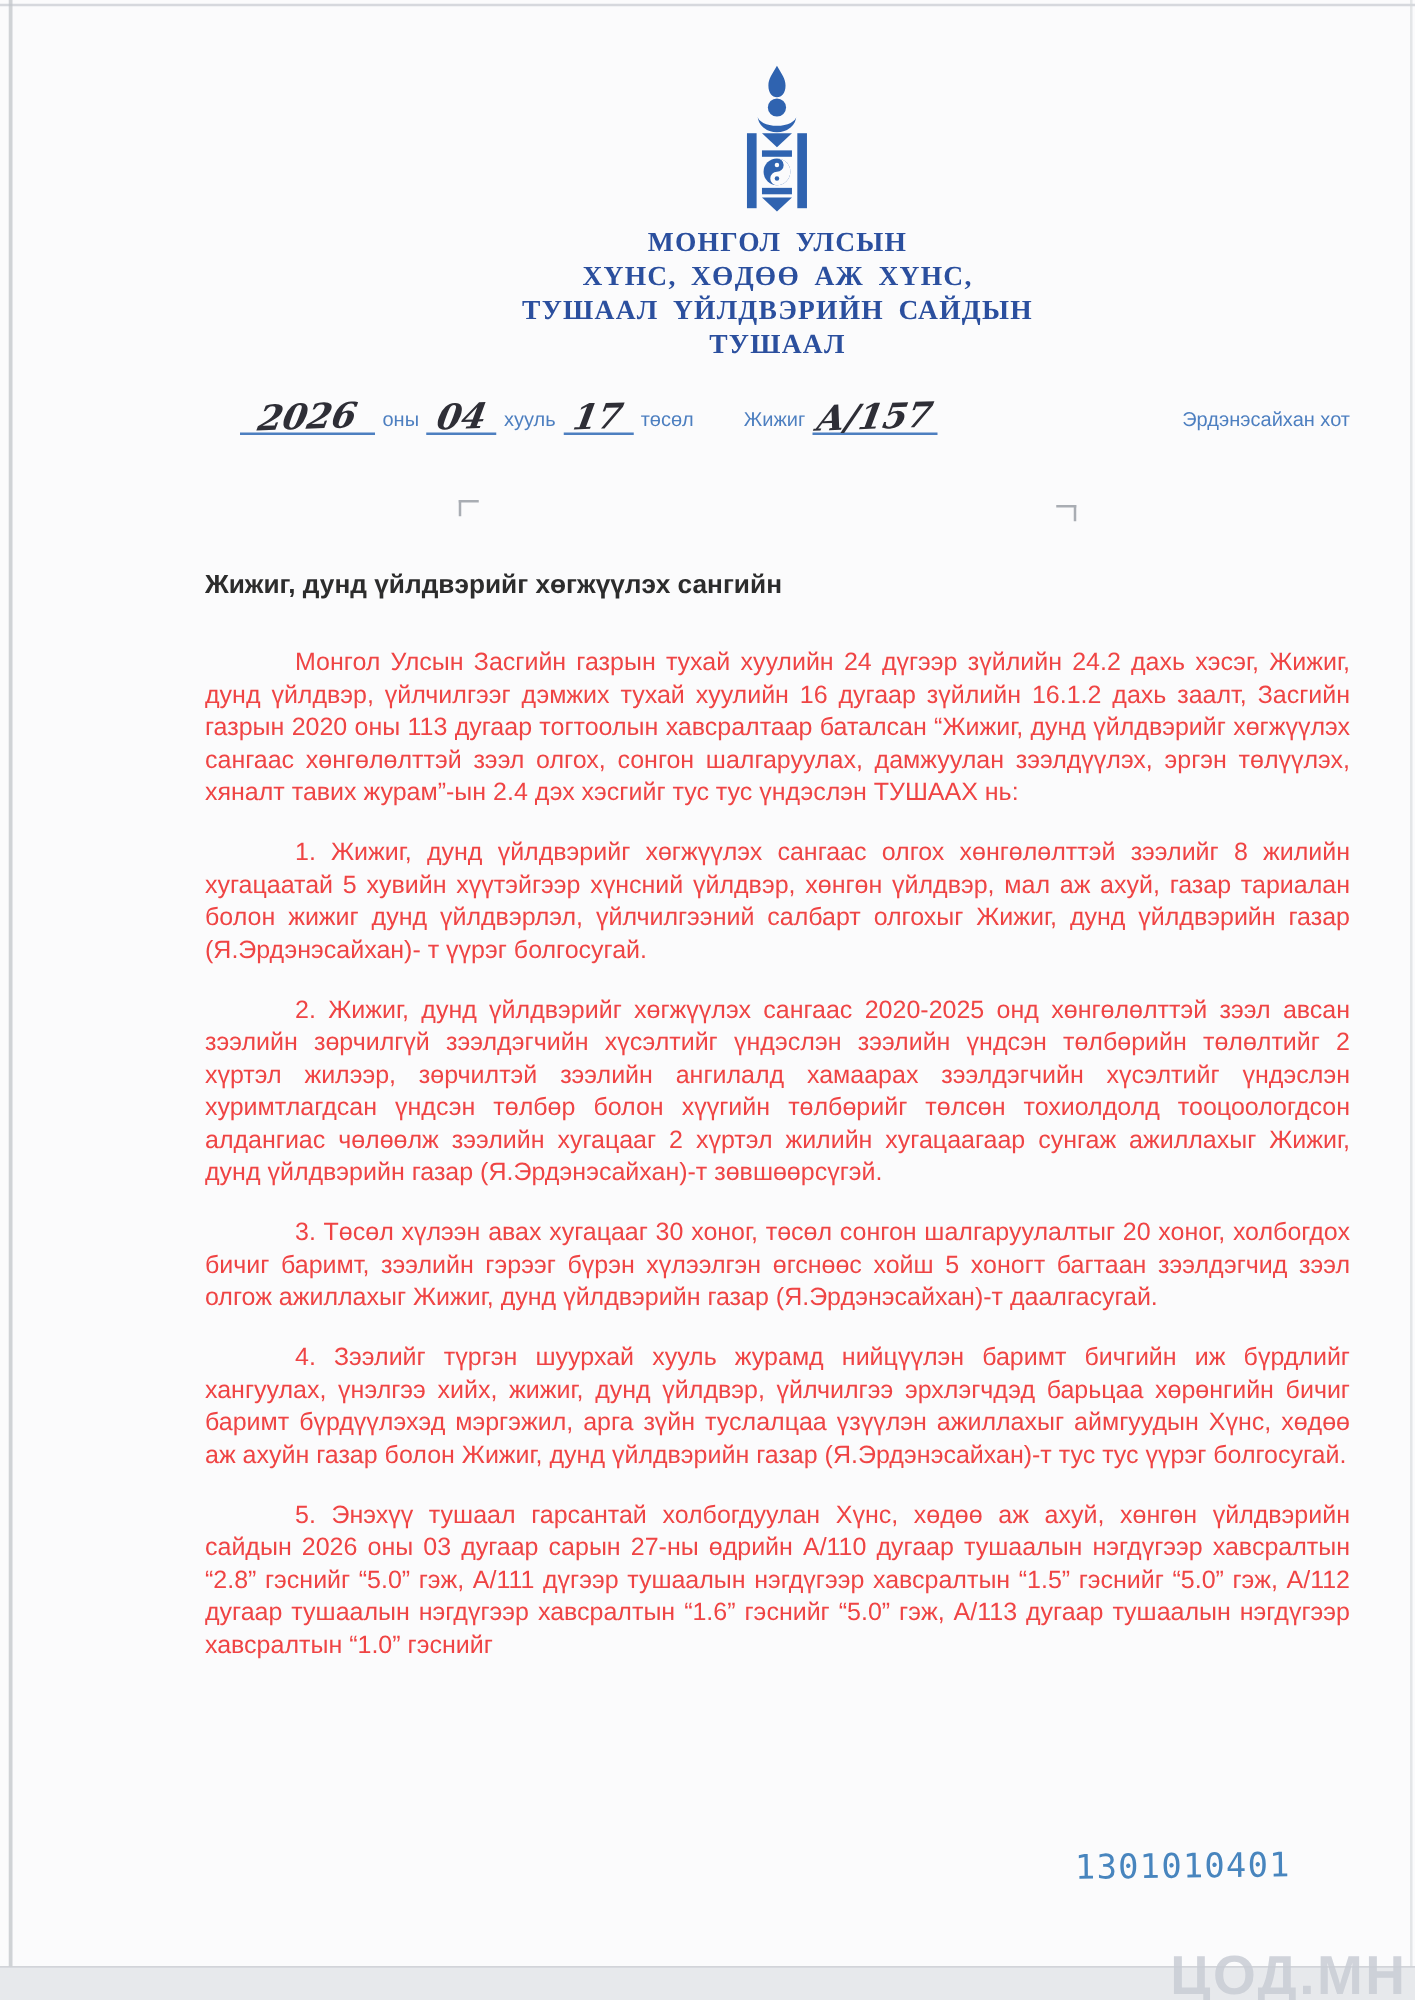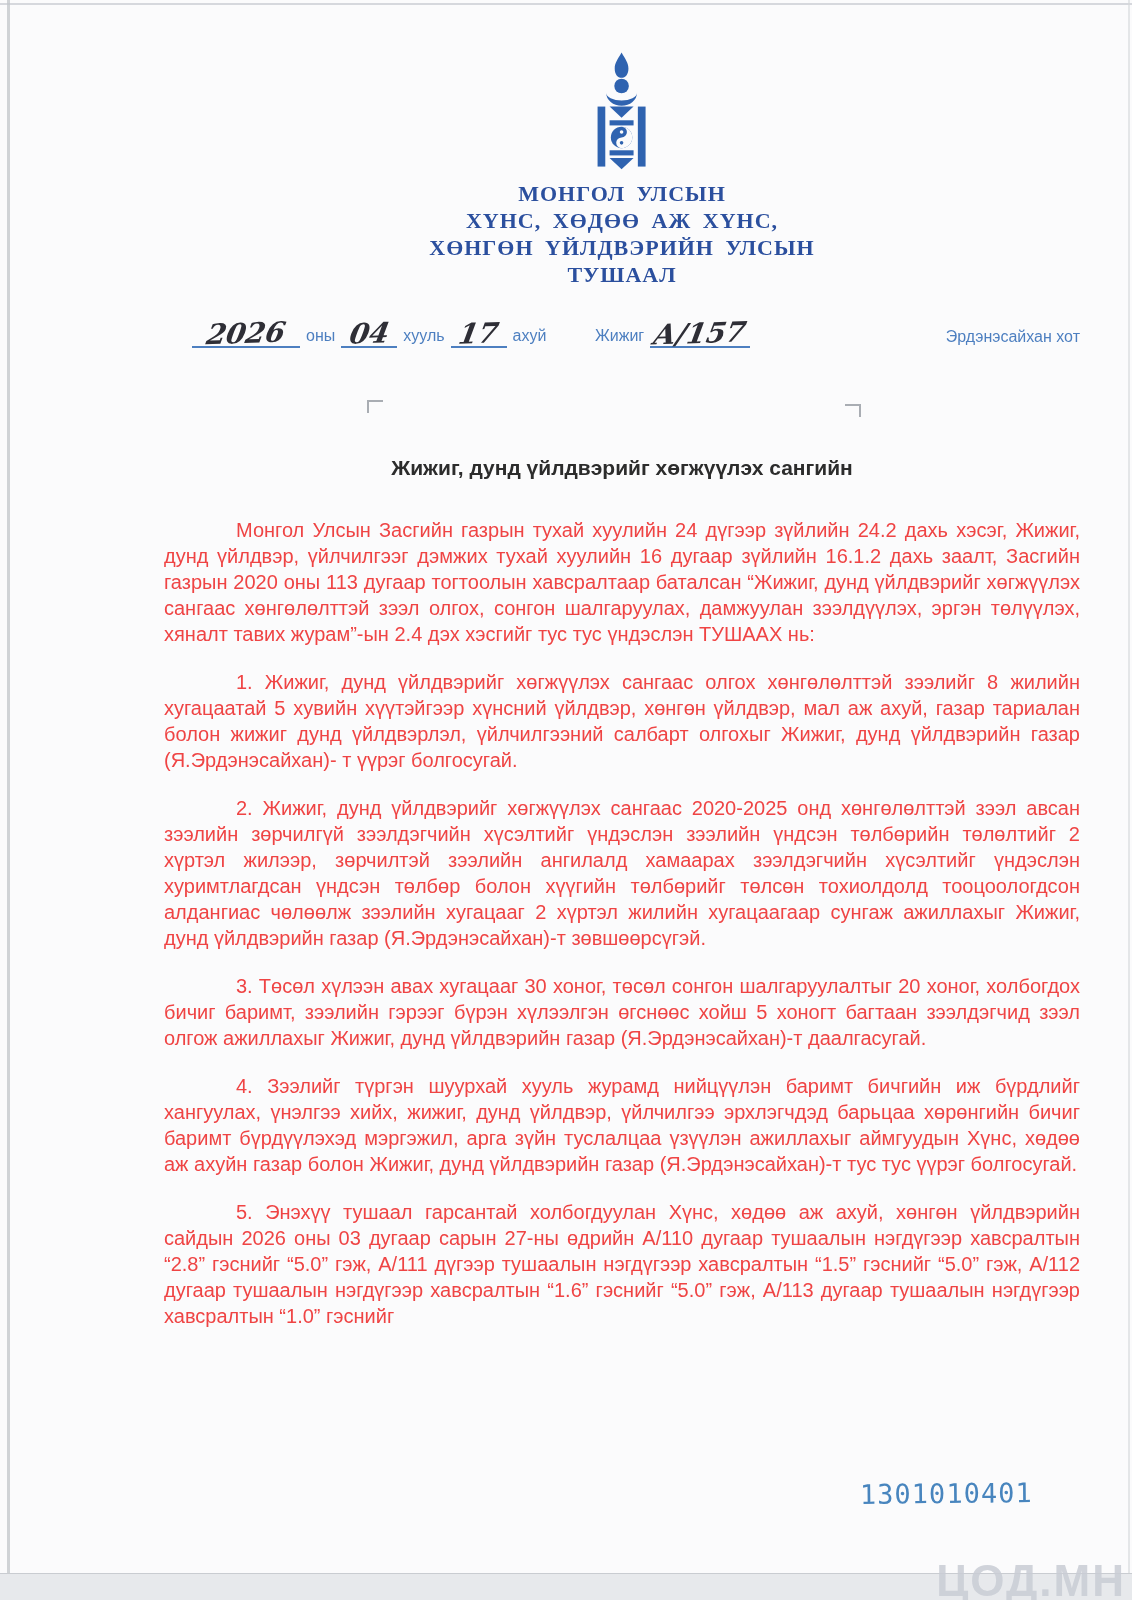--- a/index.html
+++ b/index.html
@@ -105,7 +105,7 @@
     <div class="org">
       <div>МОНГОЛ  УЛСЫН</div>
       <div>ХҮНС, ХӨДӨӨ  АЖ  ХҮНС,</div>
-      <div>ХӨНГӨН  ҮЙЛДВЭРИЙН  УЛСЫН</div>
+      <div>ТУШААЛ  ҮЙЛДВЭРИЙН  САЙДЫН</div>
       <div>ТУШААЛ</div>
     </div>
 

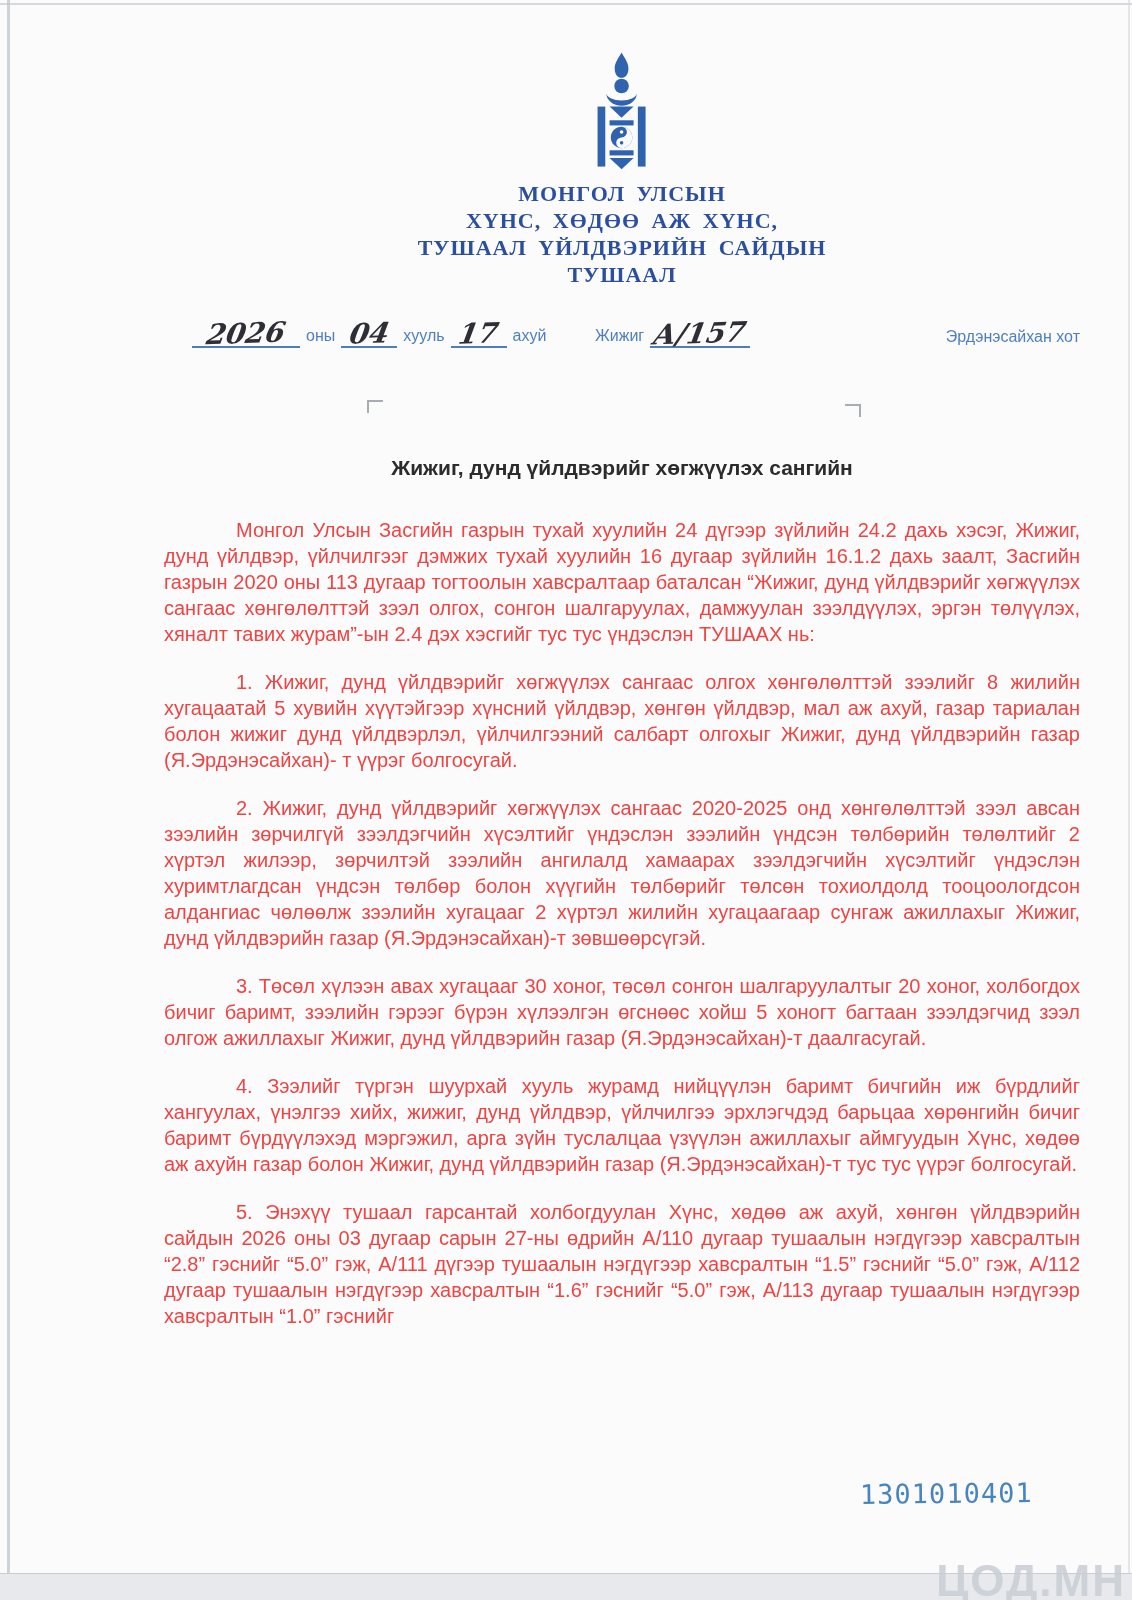--- a/index.html
+++ b/index.html
@@ -111,7 +111,7 @@
 
     <div class="dateline">
       <div class="dl-left">
-        <span class="slot year"><span class="hand">2026</span></span><span class="lbl">оны</span><span class="slot month"><span class="hand">04</span></span><span class="lbl">хууль</span><span class="slot day"><span class="hand">17</span></span><span class="lbl">ахуй</span>
+        <span class="slot year"><span class="hand">2026</span></span><span class="lbl">оны</span><span class="slot month"><span class="hand">04</span></span><span class="lbl">хууль</span><span class="slot day"><span class="hand">17</span></span><span class="lbl">төсөл</span>
       </div>
       <div class="dl-mid">
         <span class="lbl">Жижиг</span><span class="slot num"><span class="hand">А/157</span></span>

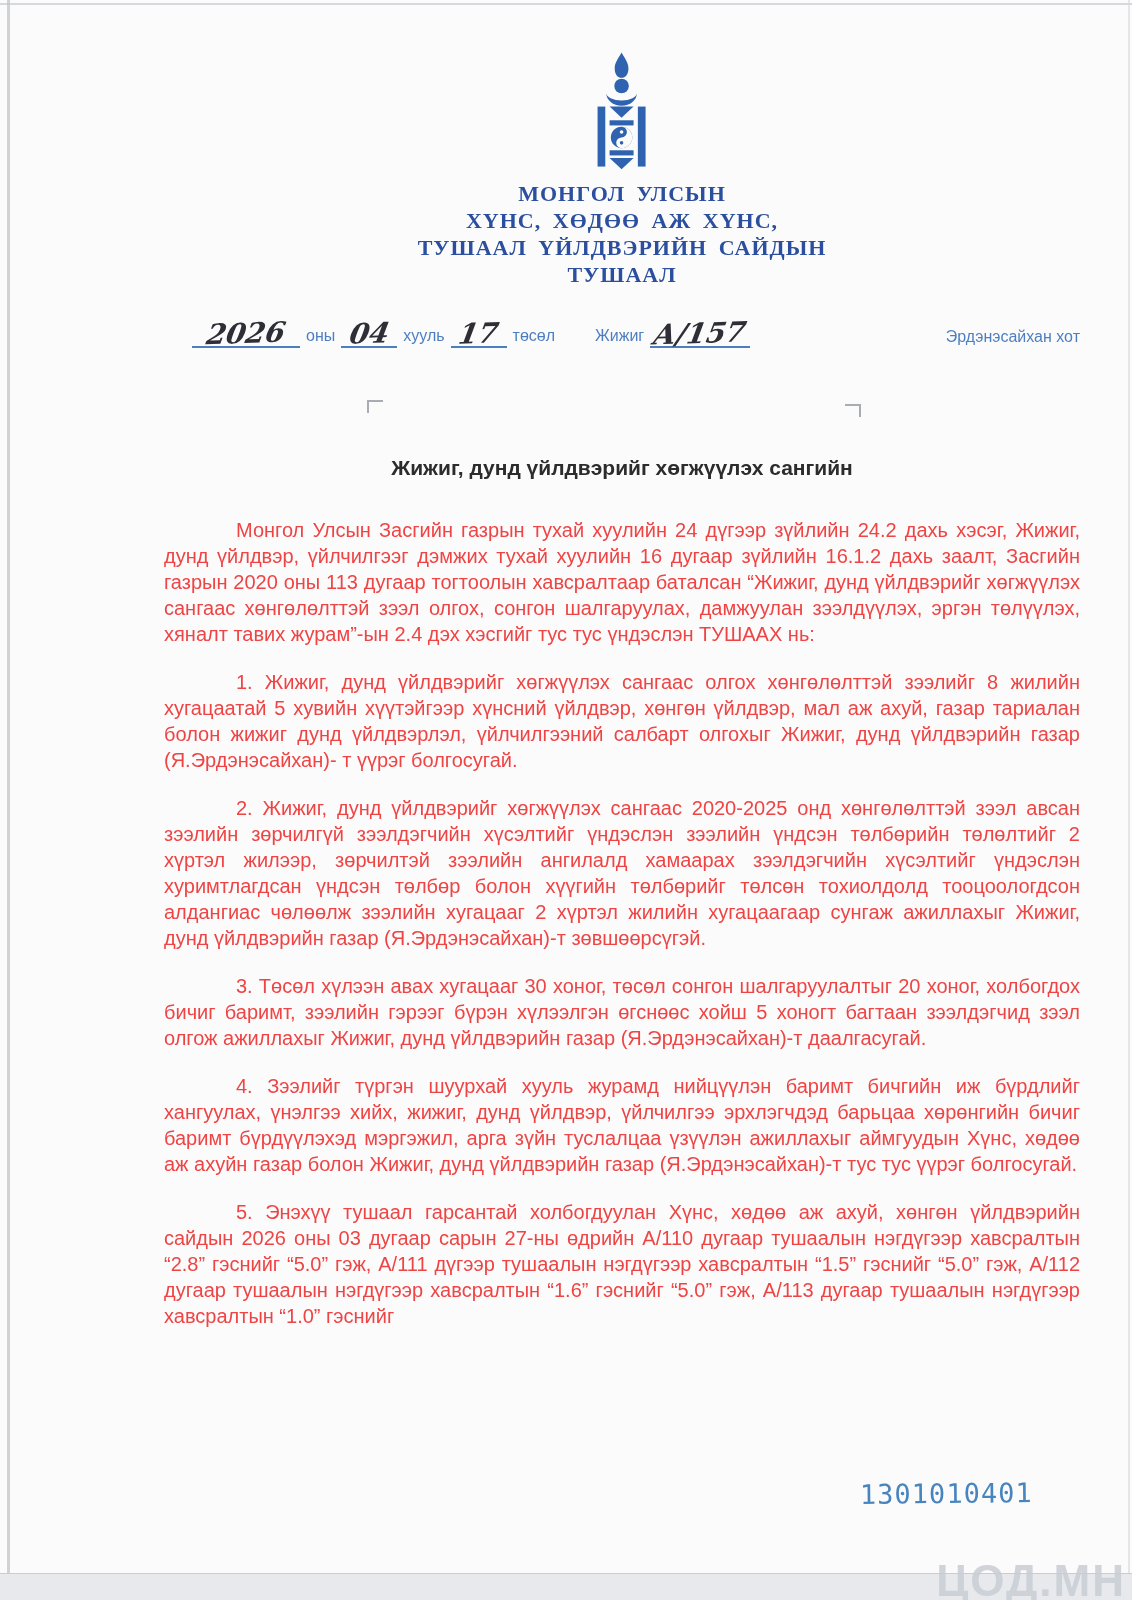--- a/index.html
+++ b/index.html
@@ -50,7 +50,7 @@
   .mark-right { left:845px; top:404px; border-top:2px solid #a9adb3; border-right:2px solid #a9adb3; }
 
   
-  .title { margin-top:98px; text-align:center; font-weight:bold;
+  .title { margin-top:98px; font-weight:bold;
            font-size:21px; line-height:31px; color:#2c2c2c; }
 
   

